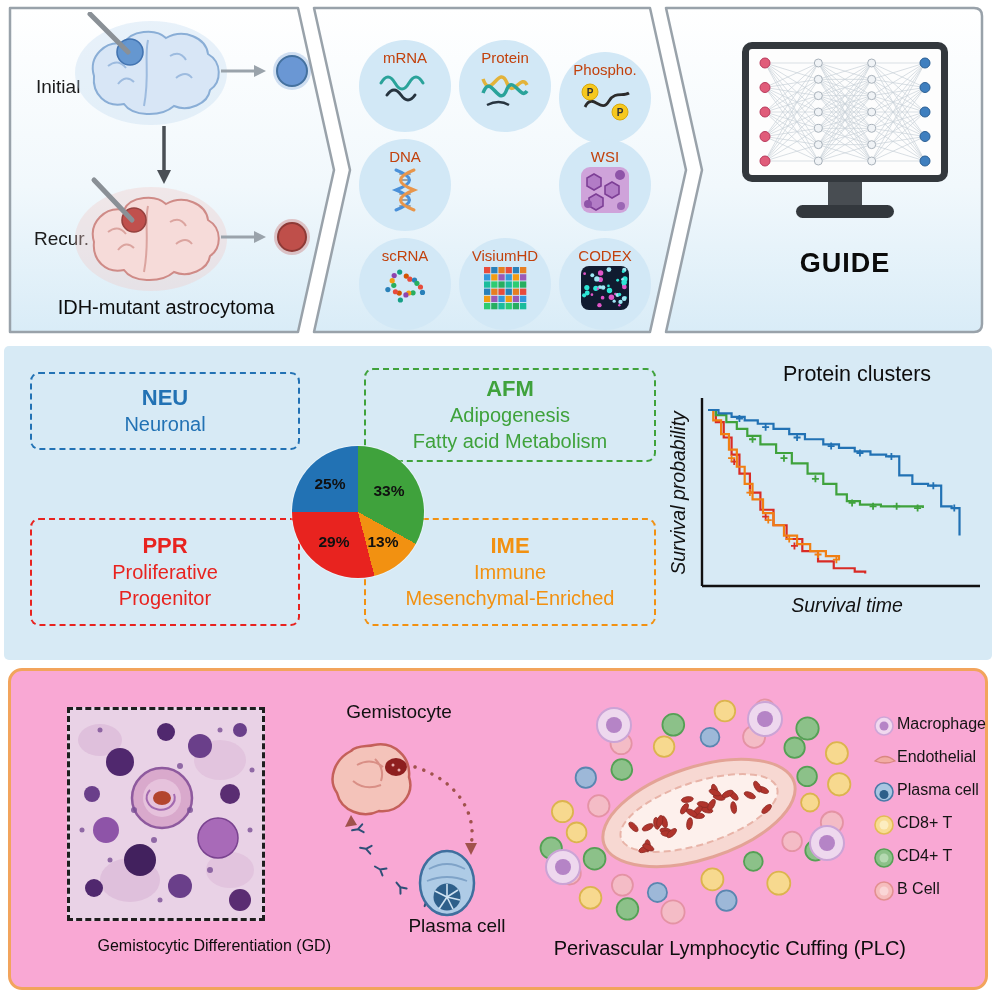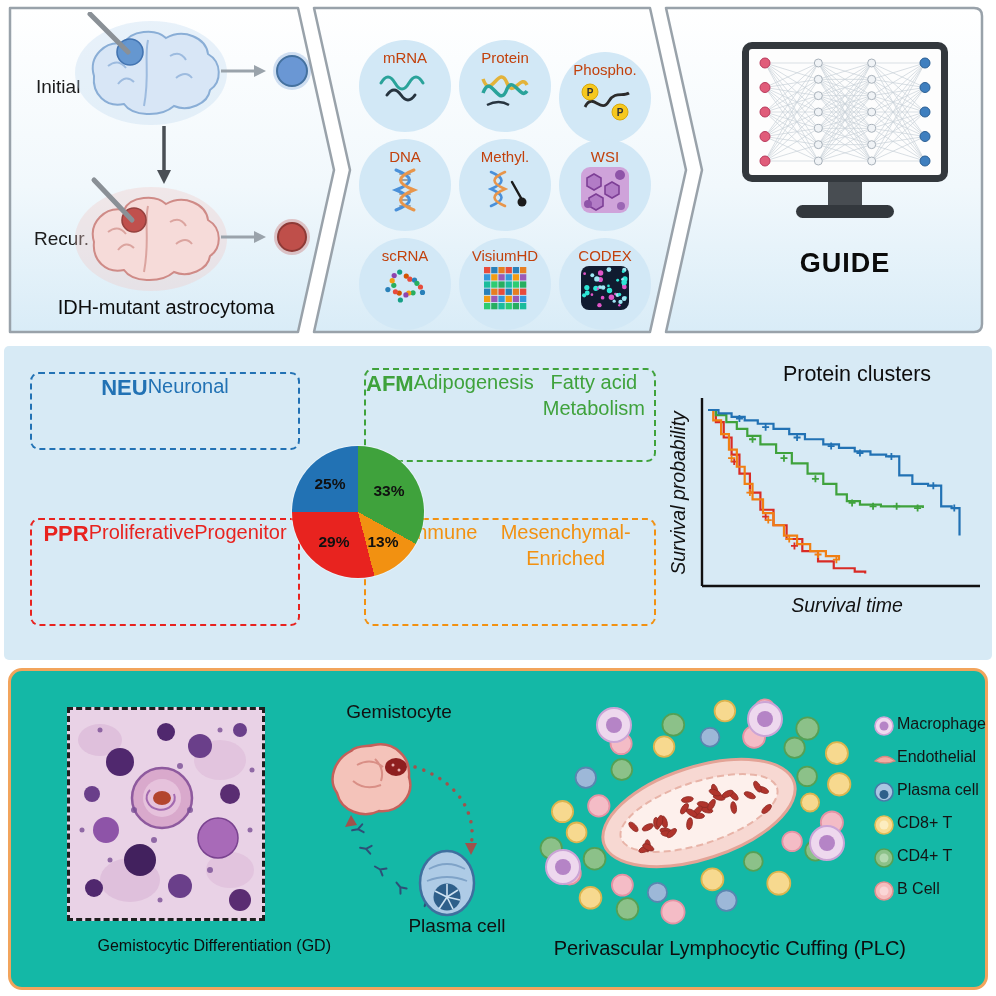--- a/index.html
+++ b/index.html
@@ -139,17 +139,6 @@
         <line x1="19" y1="40" x2="29" y2="40" stroke="#9aa0a6" stroke-width="1.8"></line>
         <path d="M15,4 C33,11 33,17 15,24 C33,31 33,37 15,44" stroke="#4a90d9" stroke-width="3" fill="none"></path>
         <path d="M33,4 C15,11 15,17 33,24 C15,31 15,37 33,44" stroke="#e8954a" stroke-width="3" fill="none"></path>
-      </g>
-    </svg>
-  </div>
-  <div class="omic" style="left:459px;top:139px">
-    <div class="omic-label">Methyl.</div>
-    <svg width="52" height="48">
-      <g stroke-linecap="round">
-        <path d="M12,6 C26,12 26,17 12,23 C26,29 26,34 12,40" stroke="#4a90d9" stroke-width="2.6" fill="none"></path>
-        <path d="M26,6 C12,12 12,17 26,23 C12,29 12,34 26,40" stroke="#e8954a" stroke-width="2.6" fill="none"></path>
-        <line x1="33" y1="16" x2="42" y2="32" stroke="#1b1b1b" stroke-width="2.5"></line>
-        <circle cx="43" cy="36" r="4.5" fill="#1b1b1b"></circle>
       </g>
     </svg>
   </div>

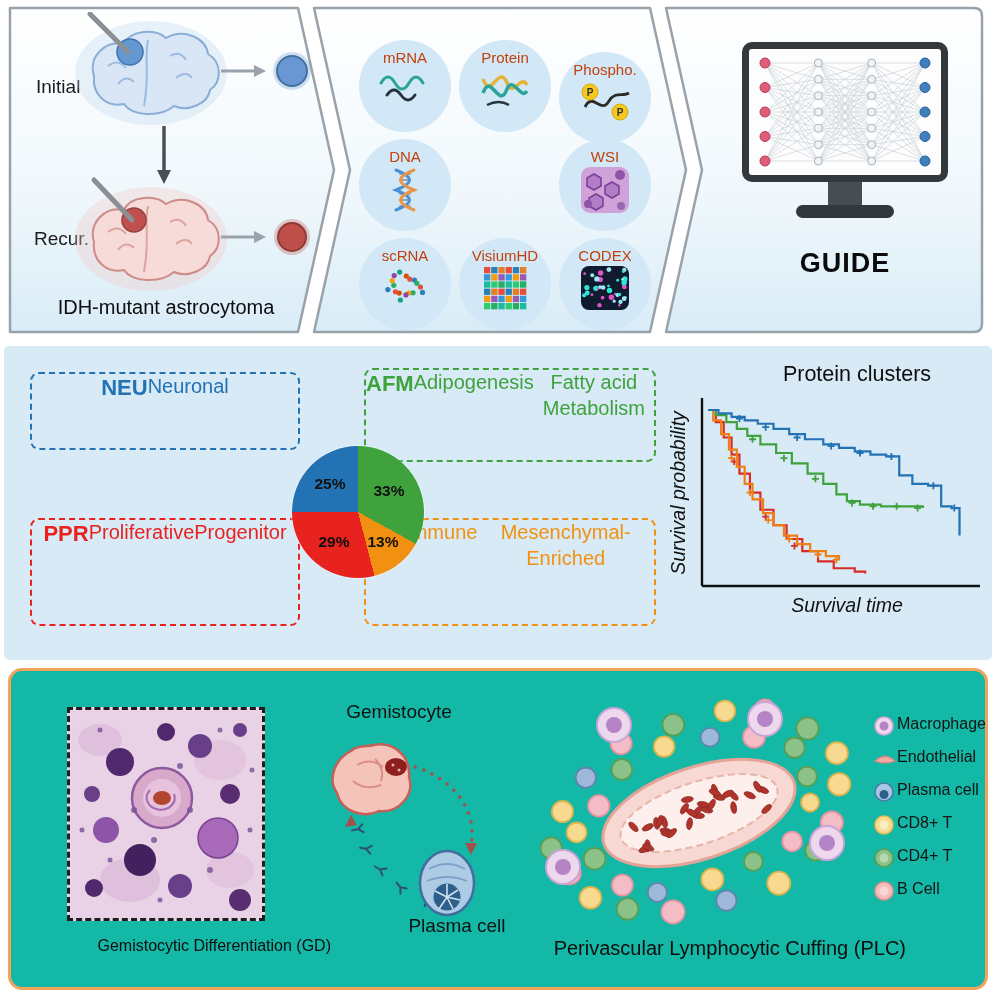--- a/index.html
+++ b/index.html
@@ -23,7 +23,7 @@
 
   
   #mid-band{position:absolute;left:4px;top:346px;width:988px;height:314px;background:#d7eaf5;border-radius:5px}
-  .dbox{position:absolute;border:2.5px dashed #333;border-radius:9px;text-align:center;display:flex;flex-direction:row;justify-content:center;line-height:1.28}
+  .dbox{position:absolute;border:2.5px dashed #333;border-radius:9px;text-align:center;display:flex;flex-direction:column;justify-content:center;line-height:1.28}
   .dbox .abbr{font-weight:bold;font-size:22px}
   .dbox .nm{font-size:20px}
   #box-neu{left:26px;top:26px;width:270px;height:78px}

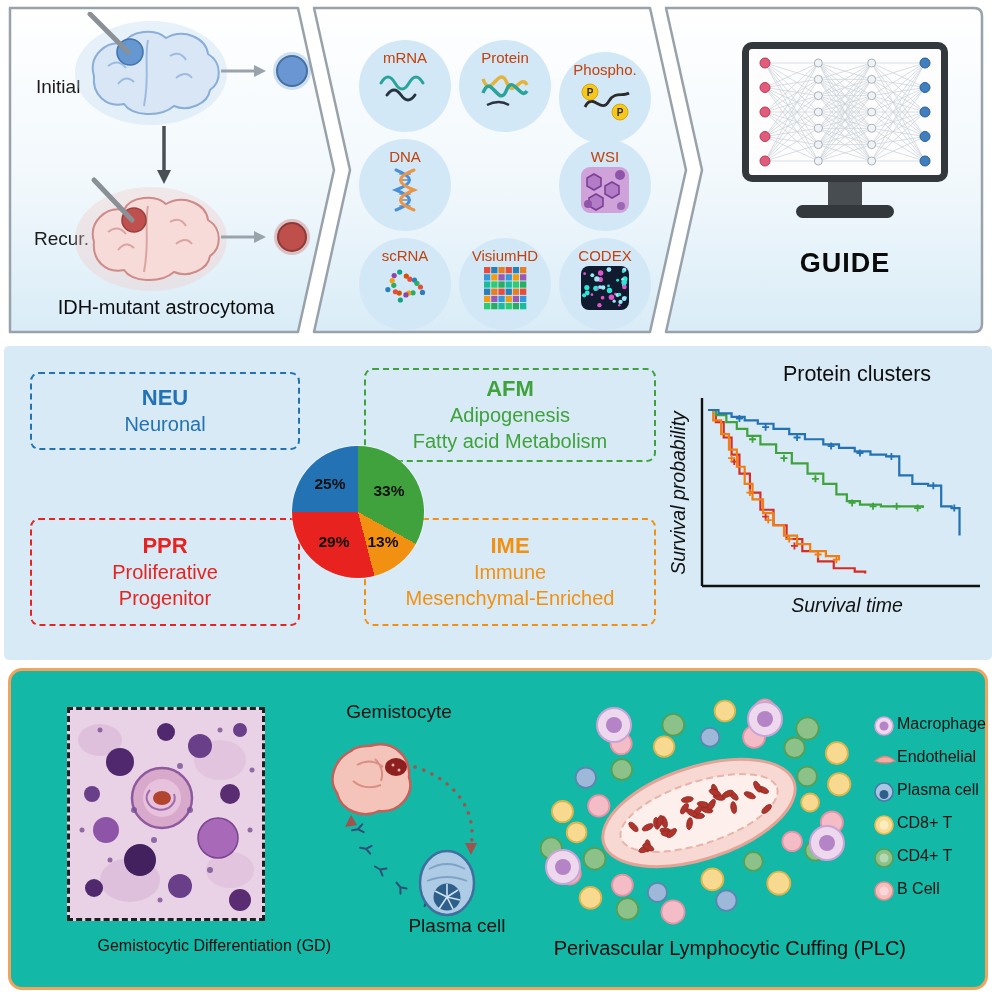--- a/index.html
+++ b/index.html
@@ -41,7 +41,7 @@
   #km-xlabel{position:absolute;left:60px;top:238px;width:246px;text-align:center;font-style:italic;font-size:19.5px}
 
   
-  #bottom-band{position:absolute;left:8px;top:668px;width:980px;height:322px;background:#14b8a6;border:3px solid #f2a45c;border-radius:14px}
+  #bottom-band{position:absolute;left:8px;top:668px;width:980px;height:322px;background:#f9a8d4;border:3px solid #f2a45c;border-radius:14px}
   #histology{position:absolute;left:56px;top:36px;width:198px;height:214px;border:3px dashed #1e1e1e;background:#e9d2e6}
   #gd-illus{position:absolute;left:268px;top:30px;width:246px;height:262px}
   #gemistocyte-label{position:absolute;left:20px;top:0;width:200px;text-align:center;font-size:19px}

